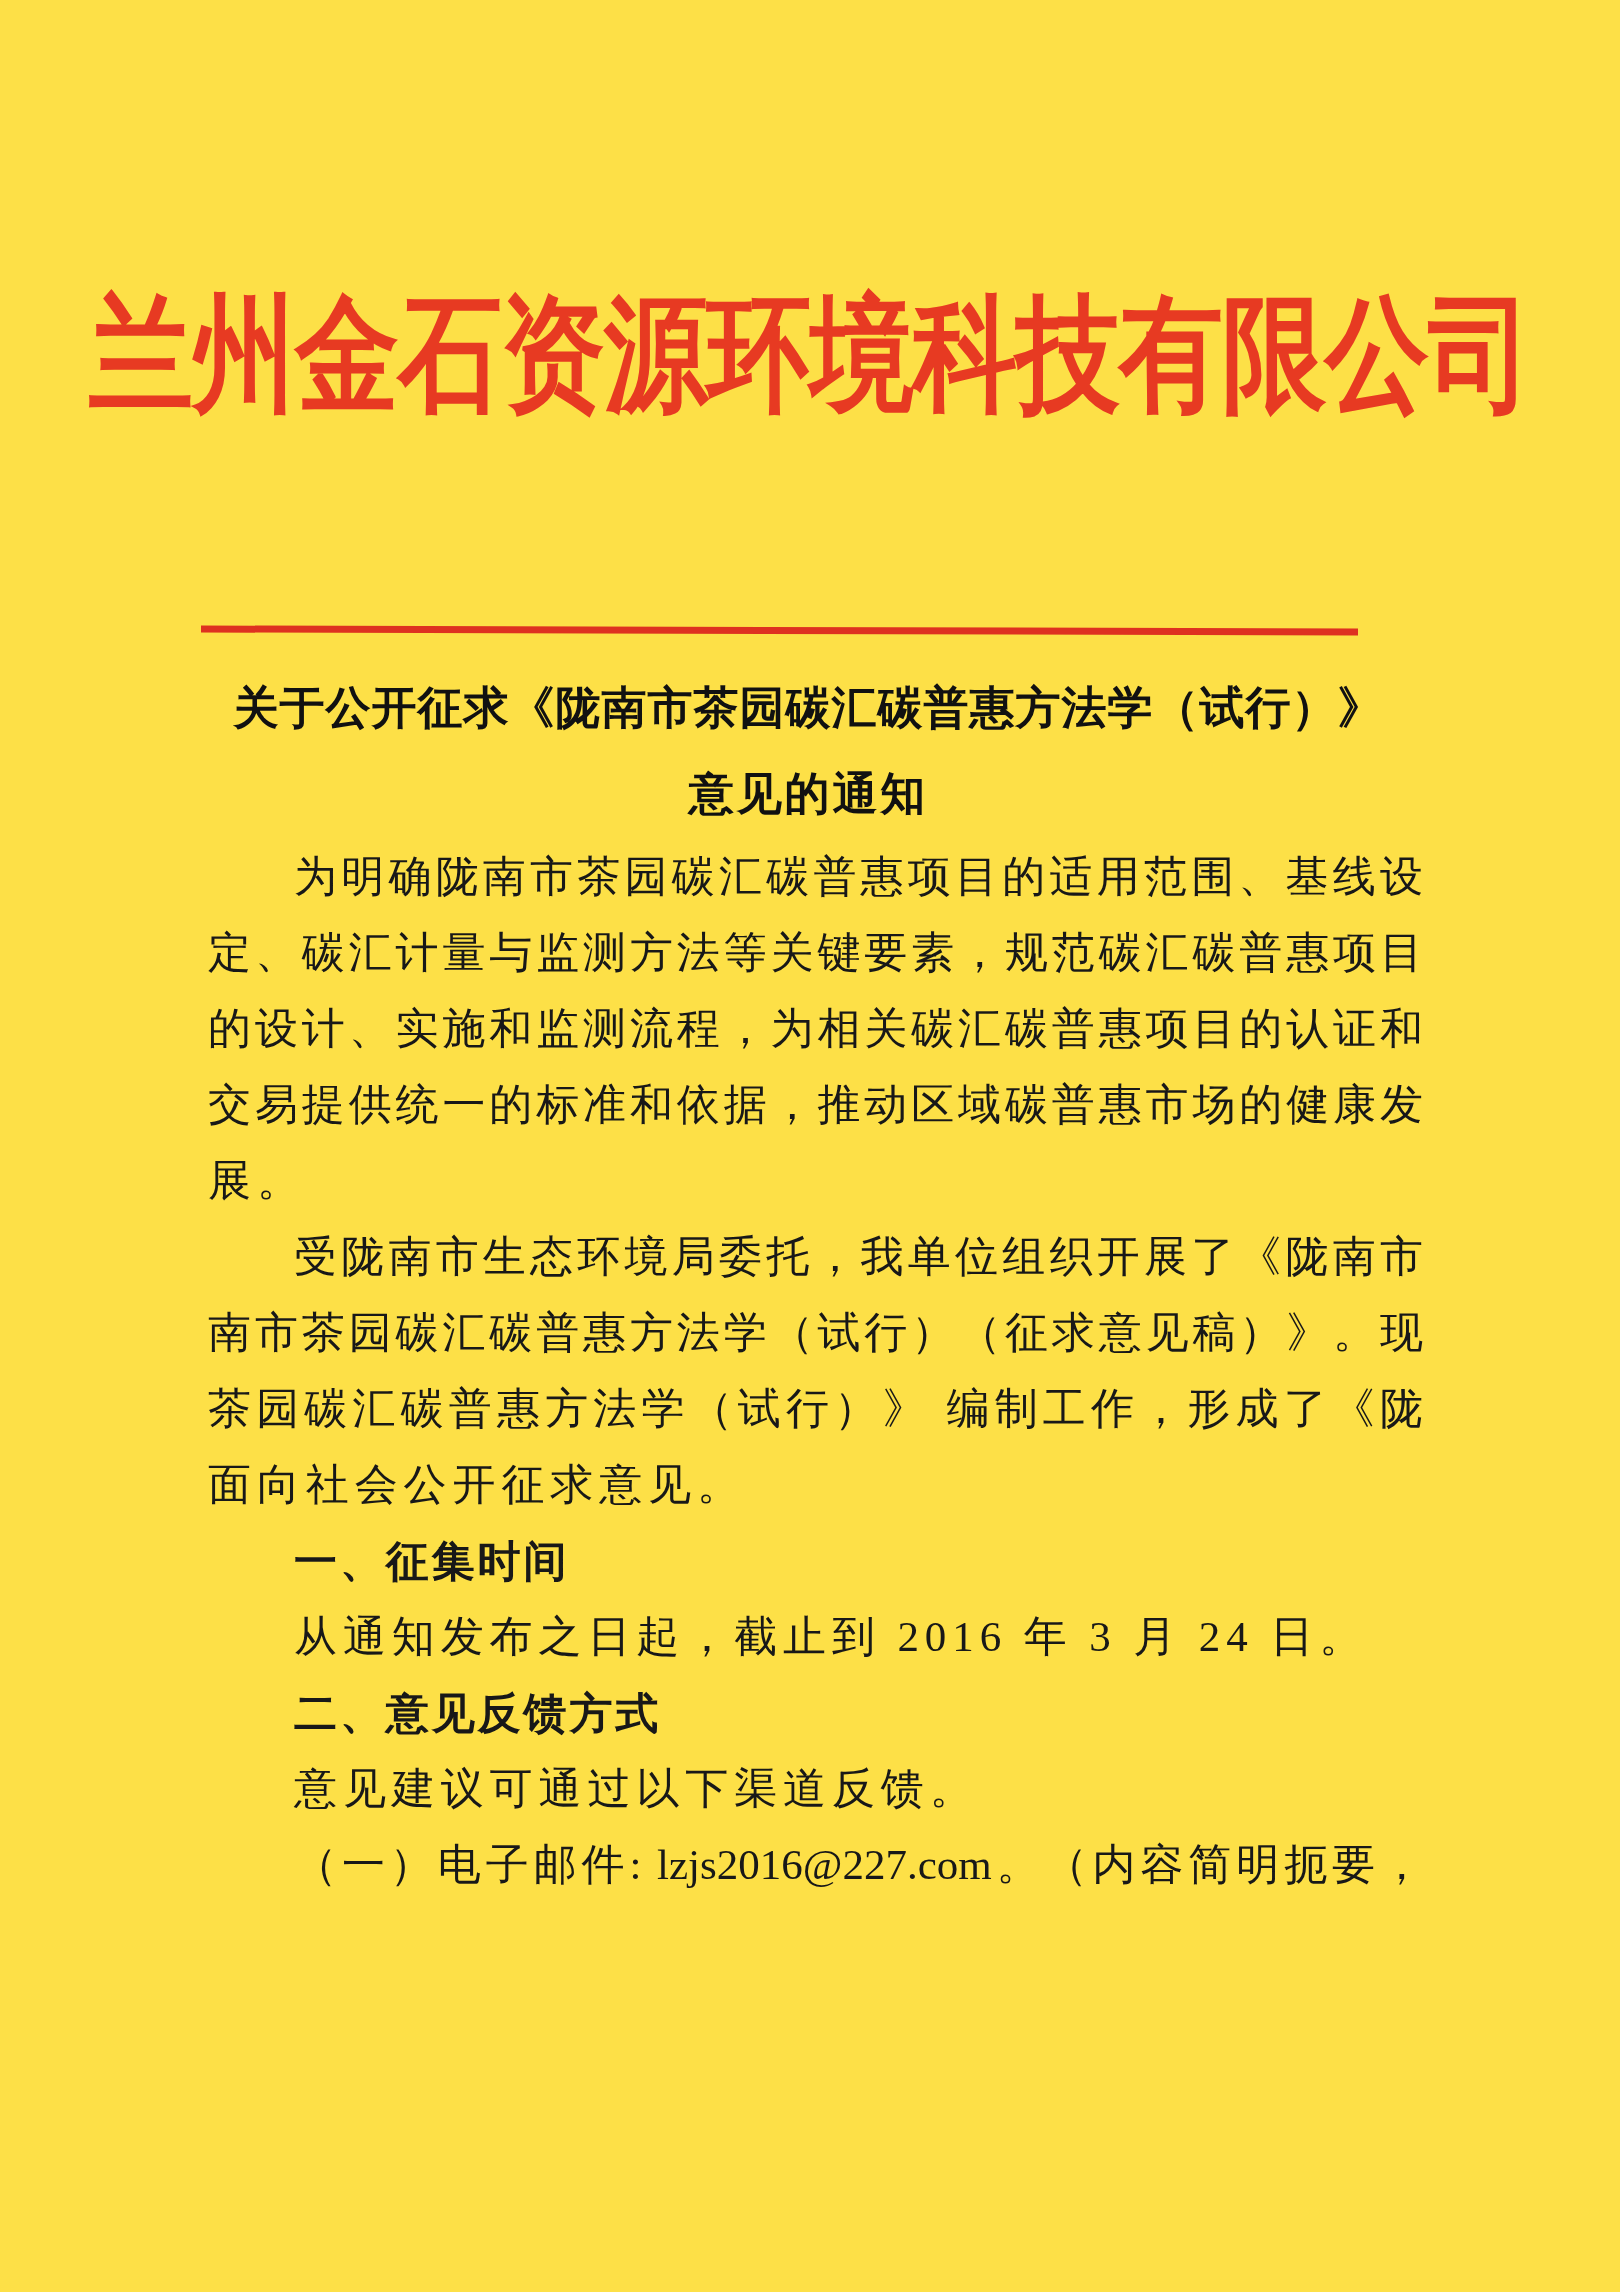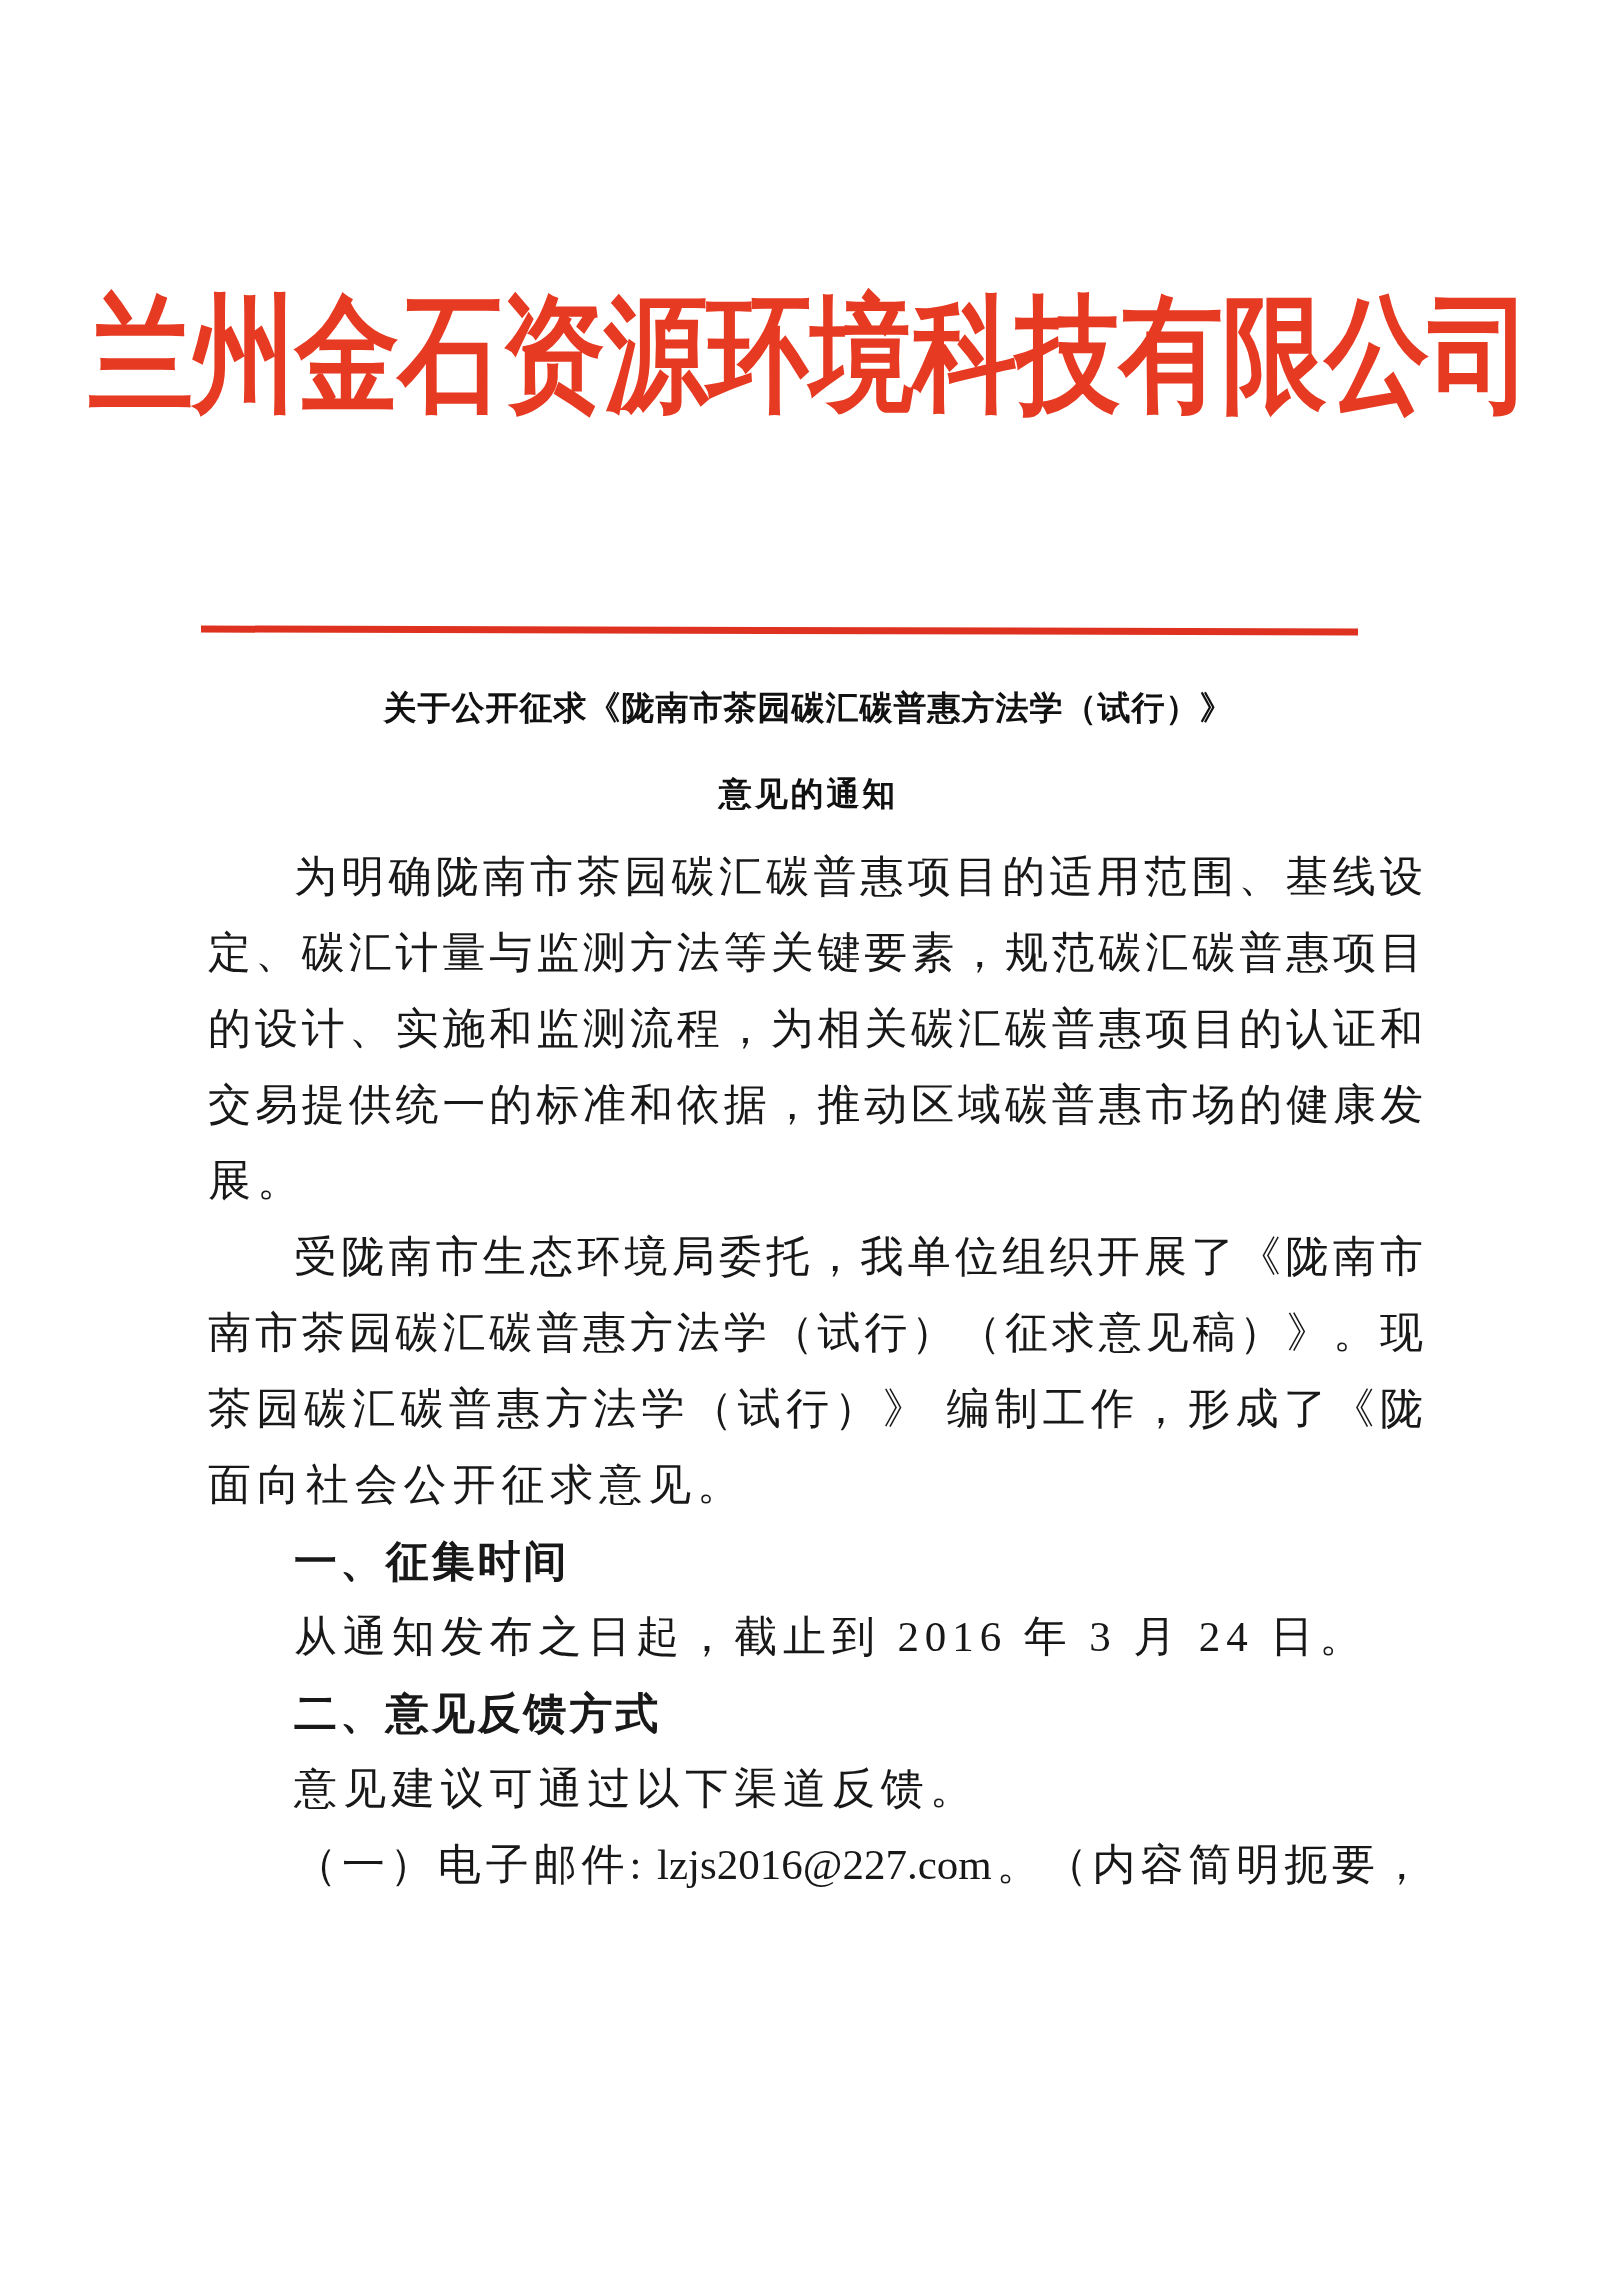--- a/index.html
+++ b/index.html
@@ -7,7 +7,7 @@
     position:relative;
     width:1620px; height:2293px;
     margin:0 auto;
-    background:#ffffff;
+    background:#fde047;
     font-family:"Liberation Serif", serif;
     color:#181818;
     overflow:hidden;

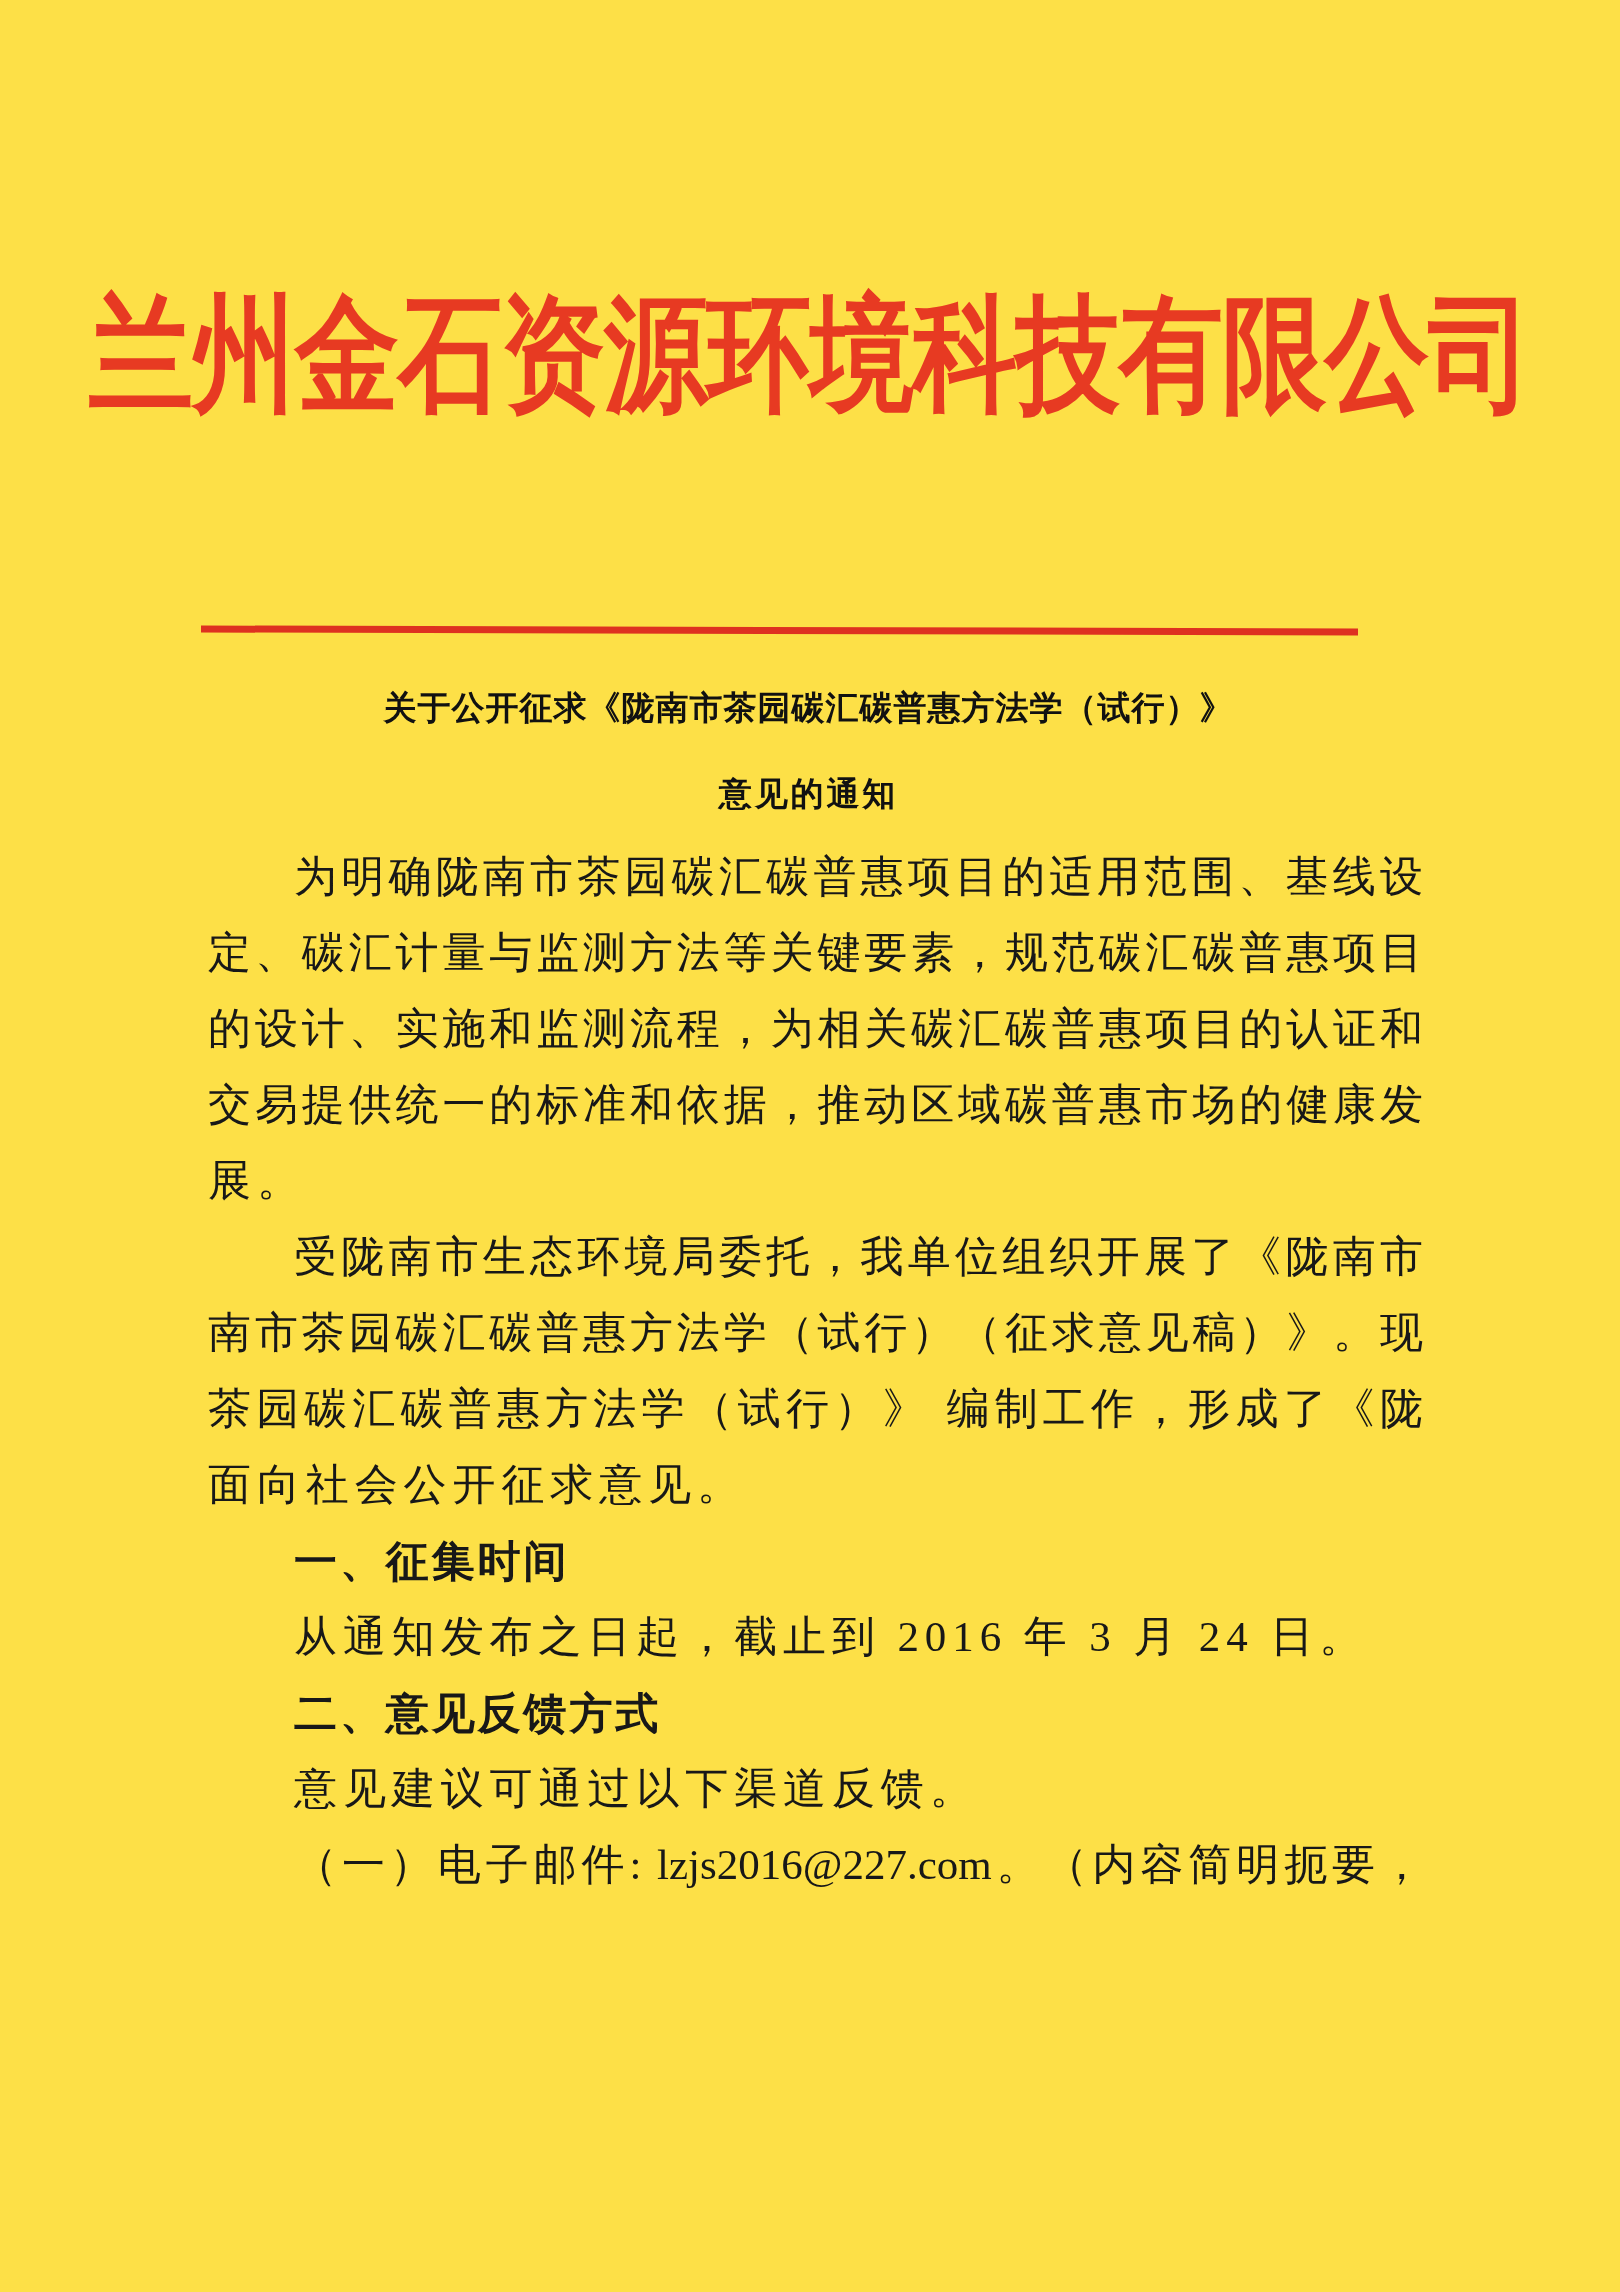--- a/index.html
+++ b/index.html
@@ -39,7 +39,7 @@
     top:665px; left:201px; width:1215px;
     margin:0;
     text-align:center;
-    font-size:33px;
+    font-size:45px;
     font-weight:bold;
     color:#111;
   }

